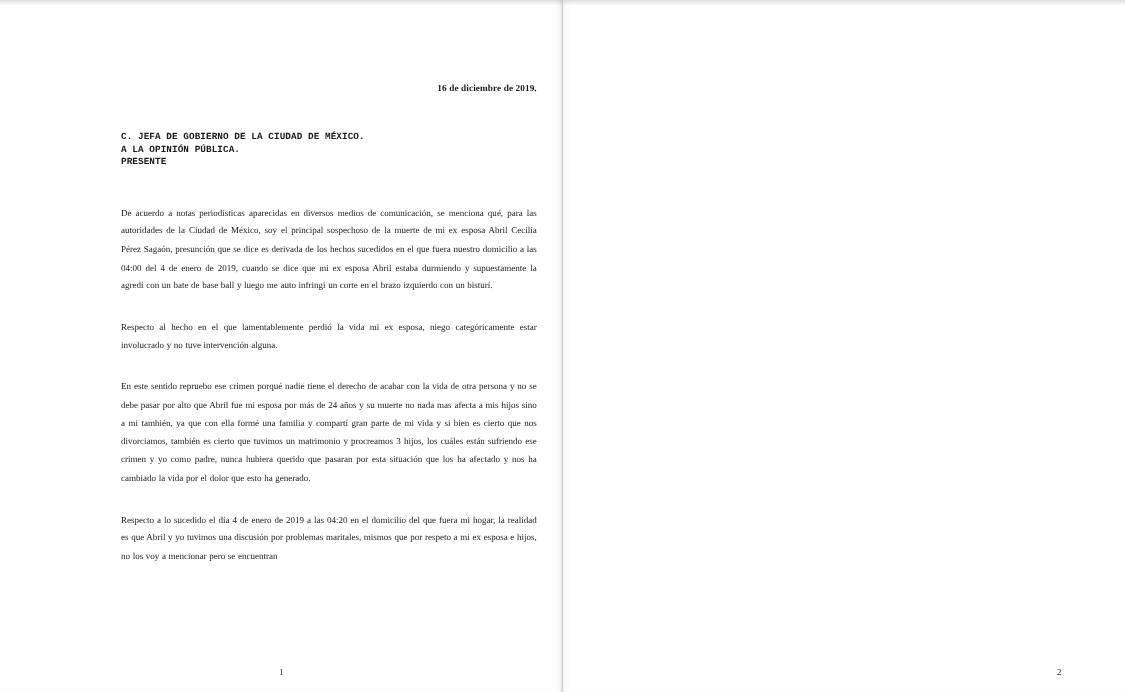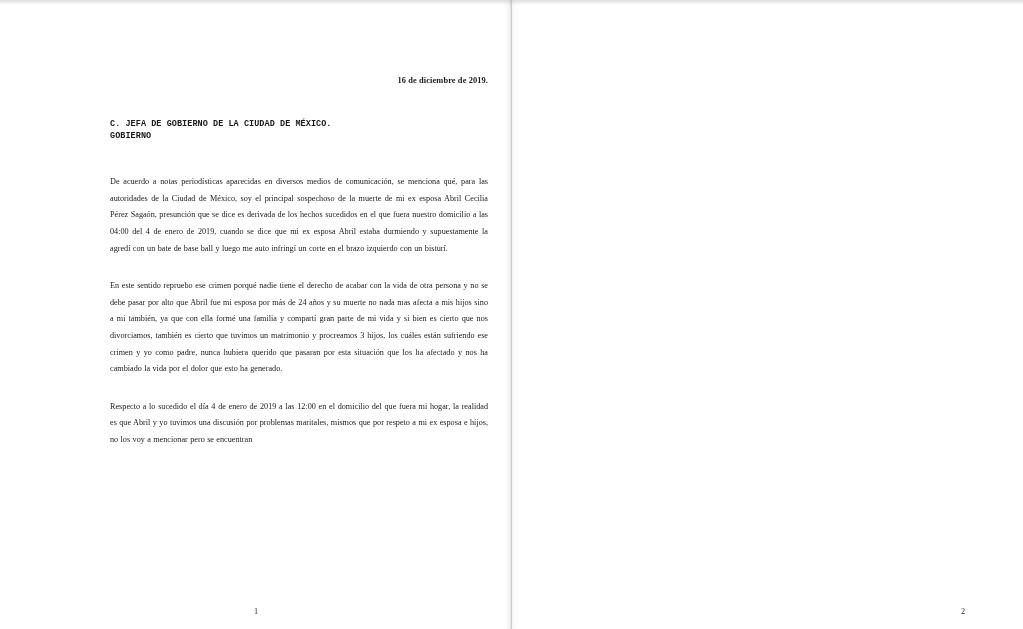--- a/index.html
+++ b/index.html
@@ -130,6 +130,7 @@
 
       <div class="addressee">
         <span>C. JEFA DE GOBIERNO DE LA CIUDAD DE MÉXICO.</span>
+        <span>A LA OPINIÓN PÚBLICA.</span>
         <span>GOBIERNO</span>
       </div>
 

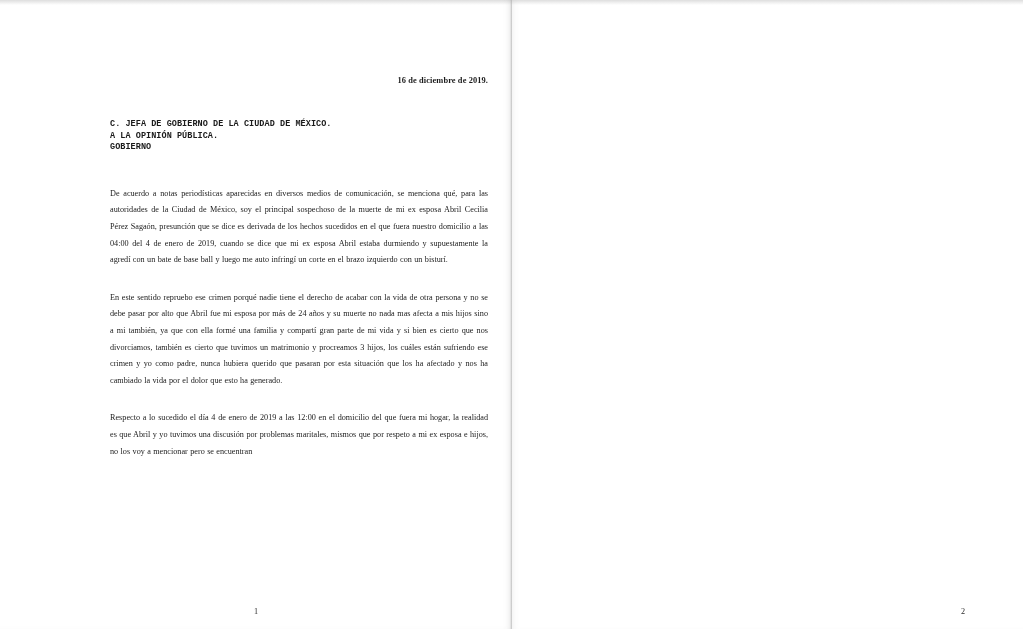--- a/index.html
+++ b/index.html
@@ -131,7 +131,7 @@
       <div class="addressee">
         <span>C. JEFA DE GOBIERNO DE LA CIUDAD DE MÉXICO.</span>
         <span>A LA OPINIÓN PÚBLICA.</span>
-        <span>GOBIERNO</span>
+        <span>PRESENTE</span>
       </div>
 
       <p class="body-par">De acuerdo a notas periodísticas aparecidas en diversos medios de comunicación, se menciona qué, para las autoridades de la Ciudad de México, soy el principal sospechoso de la muerte de mi ex esposa Abril Cecilia Pérez Sagaón, presunción que se dice es derivada de los hechos sucedidos en el que fuera nuestro domicilio a las 04:00 del 4 de enero de 2019, cuando se dice que mi ex esposa Abril estaba durmiendo y supuestamente la agredí con un bate de base ball y luego me auto infringí un corte en el brazo izquierdo con un bisturí.</p>

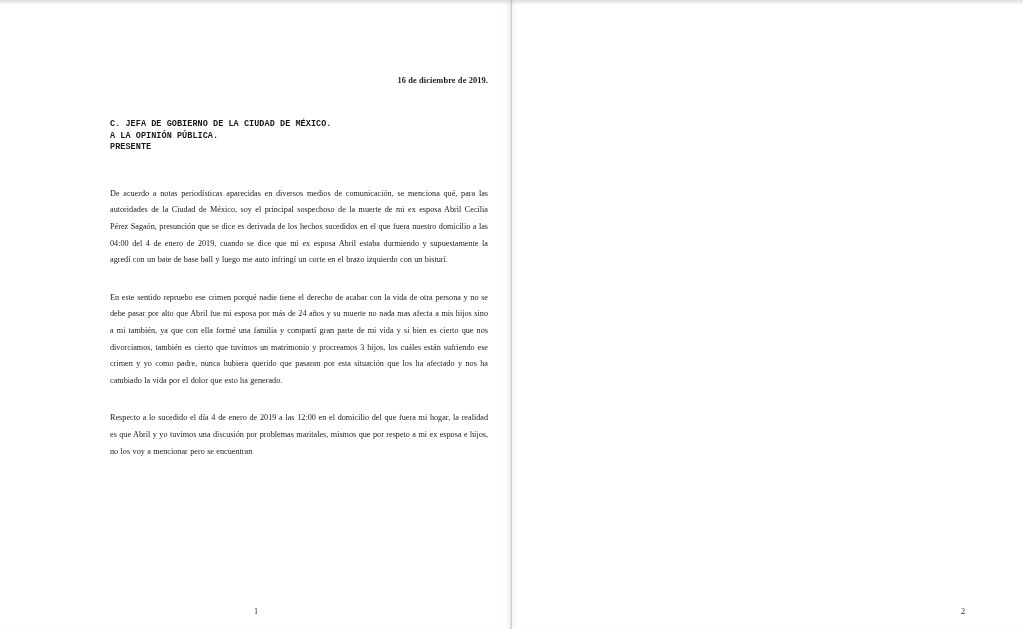--- a/index.html
+++ b/index.html
@@ -135,6 +135,7 @@
       </div>
 
       <p class="body-par">De acuerdo a notas periodísticas aparecidas en diversos medios de comunicación, se menciona qué, para las autoridades de la Ciudad de México, soy el principal sospechoso de la muerte de mi ex esposa Abril Cecilia Pérez Sagaón, presunción que se dice es derivada de los hechos sucedidos en el que fuera nuestro domicilio a las 04:00 del 4 de enero de 2019, cuando se dice que mi ex esposa Abril estaba durmiendo y supuestamente la agredí con un bate de base ball y luego me auto infringí un corte en el brazo izquierdo con un bisturí.</p>
+      <p class="body-par">Respecto al hecho en el que lamentablemente perdió la vida mi ex esposa, niego categóricamente estar involucrado y no tuve intervención alguna.</p>
       <p class="body-par">En este sentido repruebo ese crimen porqué nadie tiene el derecho de acabar con la vida de otra persona y no se debe pasar por alto que Abril fue mi esposa por más de 24 años y su muerte no nada mas afecta a mis hijos sino a mi también, ya que con ella formé una familia y compartí gran parte de mi vida y si bien es cierto que nos divorciamos, también es cierto que tuvimos un matrimonio y procreamos 3 hijos, los cuáles están sufriendo ese crimen y yo como padre, nunca hubiera querido que pasaran por esta situación que los ha afectado y nos ha cambiado la vida por el dolor que esto ha generado.</p>
       <p class="body-par last">Respecto a lo sucedido el día 4 de enero de 2019 a las 12:00 en el domicilio del que fuera mi hogar, la realidad es que Abril y yo tuvimos una discusión por problemas maritales, mismos que por respeto a mi ex esposa e hijos, no los voy a mencionar pero se encuentran</p>
 

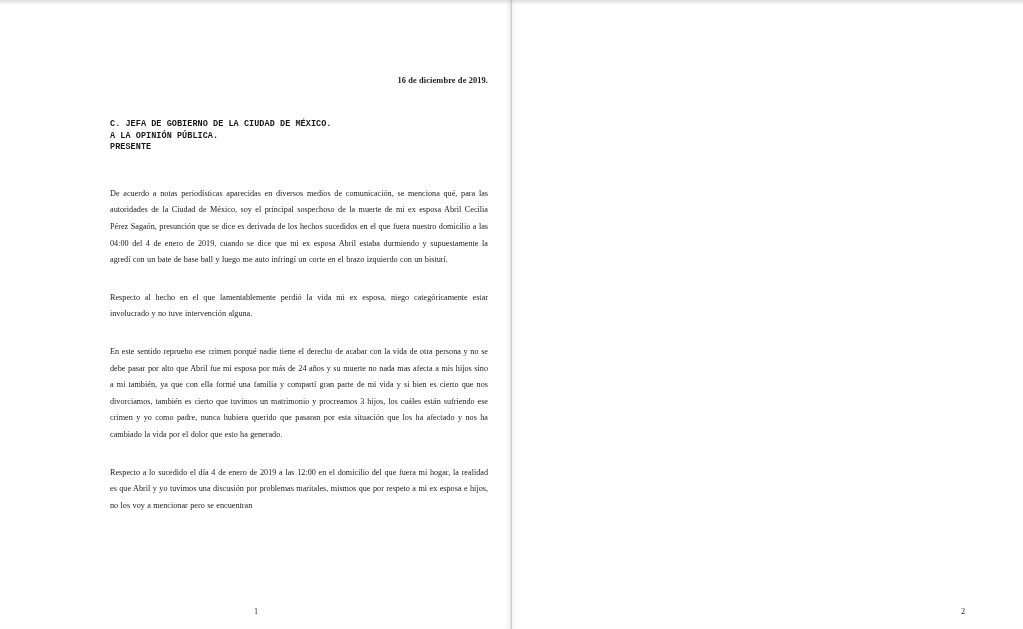--- a/index.html
+++ b/index.html
@@ -137,7 +137,7 @@
       <p class="body-par">De acuerdo a notas periodísticas aparecidas en diversos medios de comunicación, se menciona qué, para las autoridades de la Ciudad de México, soy el principal sospechoso de la muerte de mi ex esposa Abril Cecilia Pérez Sagaón, presunción que se dice es derivada de los hechos sucedidos en el que fuera nuestro domicilio a las 04:00 del 4 de enero de 2019, cuando se dice que mi ex esposa Abril estaba durmiendo y supuestamente la agredí con un bate de base ball y luego me auto infringí un corte en el brazo izquierdo con un bisturí.</p>
       <p class="body-par">Respecto al hecho en el que lamentablemente perdió la vida mi ex esposa, niego categóricamente estar involucrado y no tuve intervención alguna.</p>
       <p class="body-par">En este sentido repruebo ese crimen porqué nadie tiene el derecho de acabar con la vida de otra persona y no se debe pasar por alto que Abril fue mi esposa por más de 24 años y su muerte no nada mas afecta a mis hijos sino a mi también, ya que con ella formé una familia y compartí gran parte de mi vida y si bien es cierto que nos divorciamos, también es cierto que tuvimos un matrimonio y procreamos 3 hijos, los cuáles están sufriendo ese crimen y yo como padre, nunca hubiera querido que pasaran por esta situación que los ha afectado y nos ha cambiado la vida por el dolor que esto ha generado.</p>
-      <p class="body-par last">Respecto a lo sucedido el día 4 de enero de 2019 a las 12:00 en el domicilio del que fuera mi hogar, la realidad es que Abril y yo tuvimos una discusión por problemas maritales, mismos que por respeto a mi ex esposa e hijos, no los voy a mencionar pero se encuentran</p>
+      <p class="body-par last">Respecto a lo sucedido el día 4 de enero de 2019 a las 04:20 en el domicilio del que fuera mi hogar, la realidad es que Abril y yo tuvimos una discusión por problemas maritales, mismos que por respeto a mi ex esposa e hijos, no los voy a mencionar pero se encuentran</p>
 
     </div>
     <div class="page-number page-number-left">1</div>

